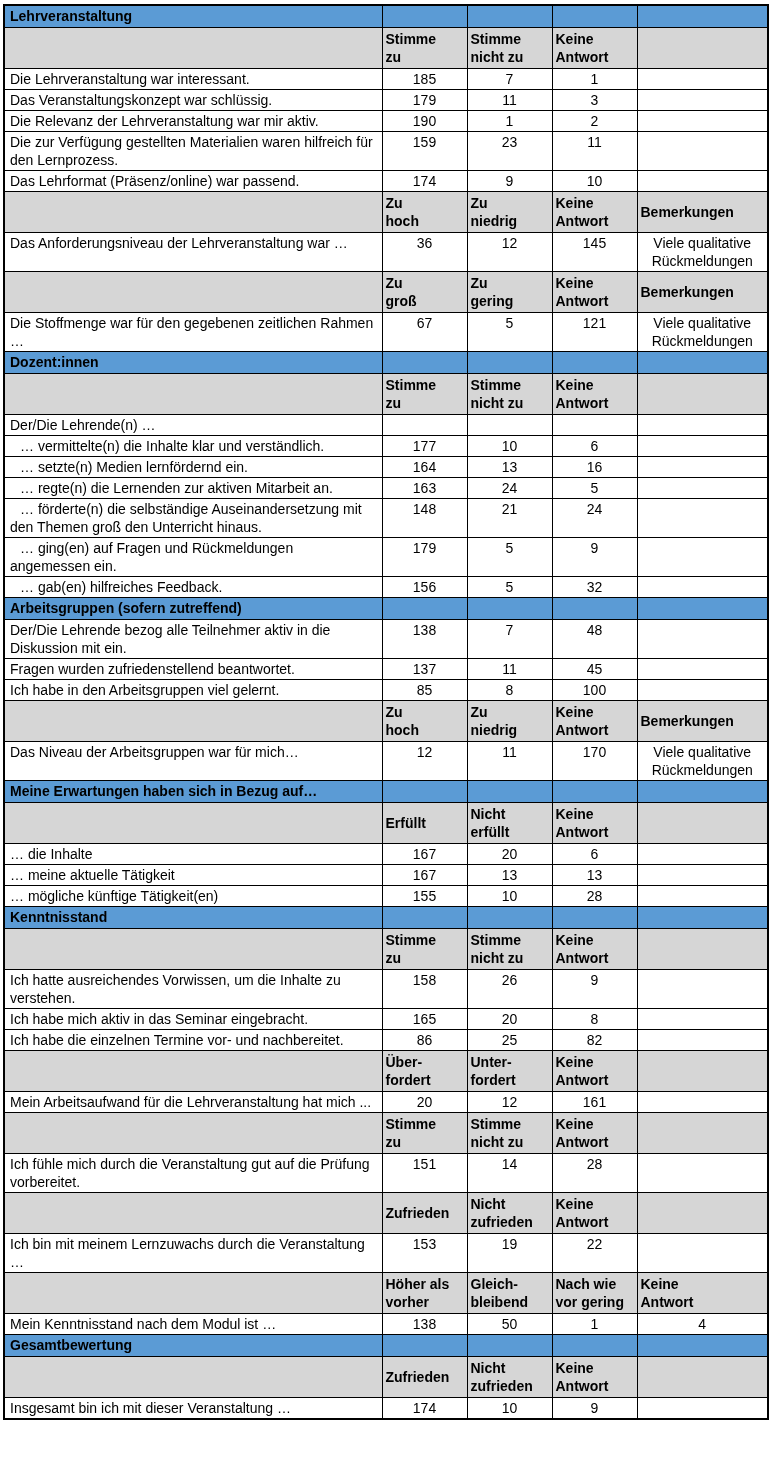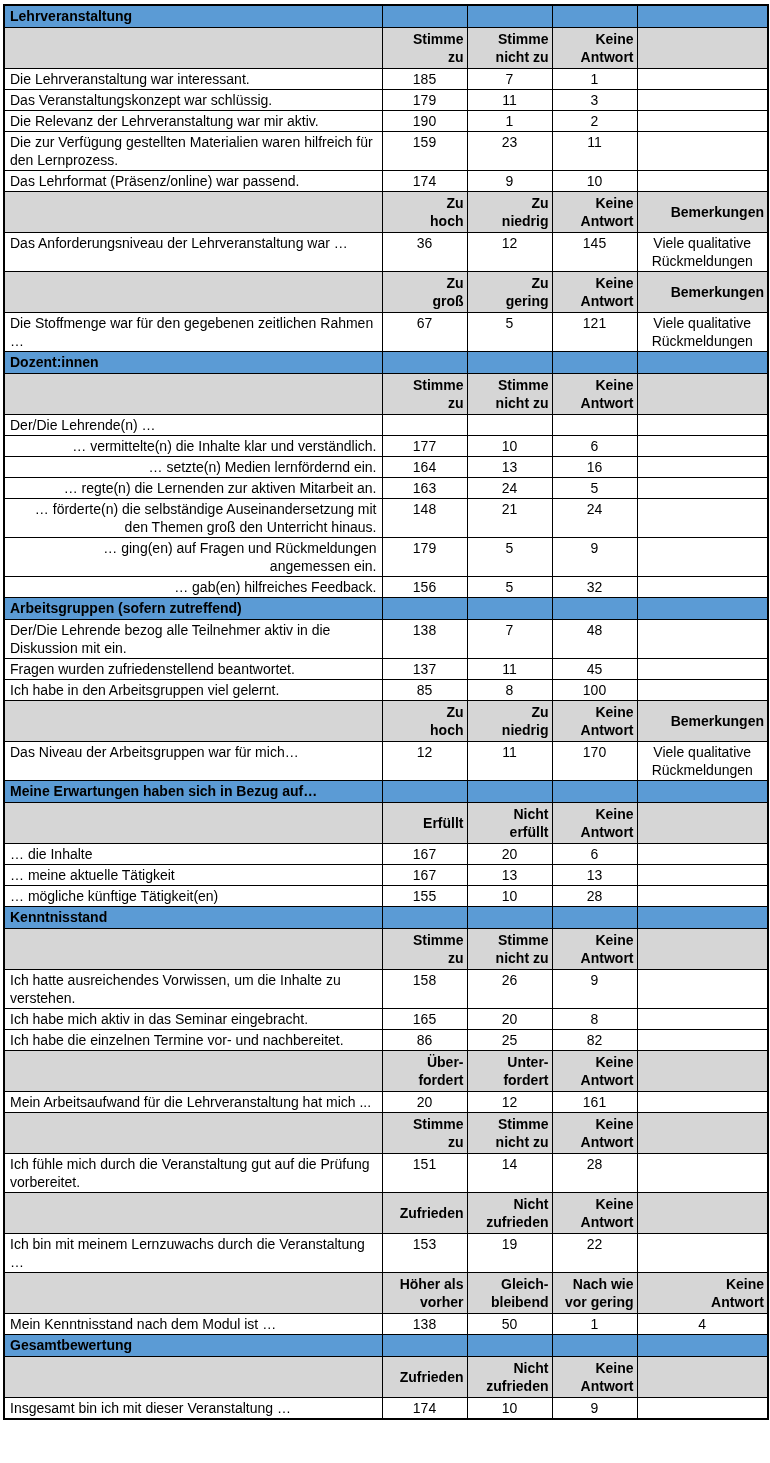--- a/index.html
+++ b/index.html
@@ -48,7 +48,7 @@
   tr.hdr td {
     background: var(--header-bg, #D6D6D6);
     font-weight: bold;
-    text-align: right;
+    text-align: left;
     vertical-align: middle;
     white-space: pre-line;
     padding: 2px 3px;

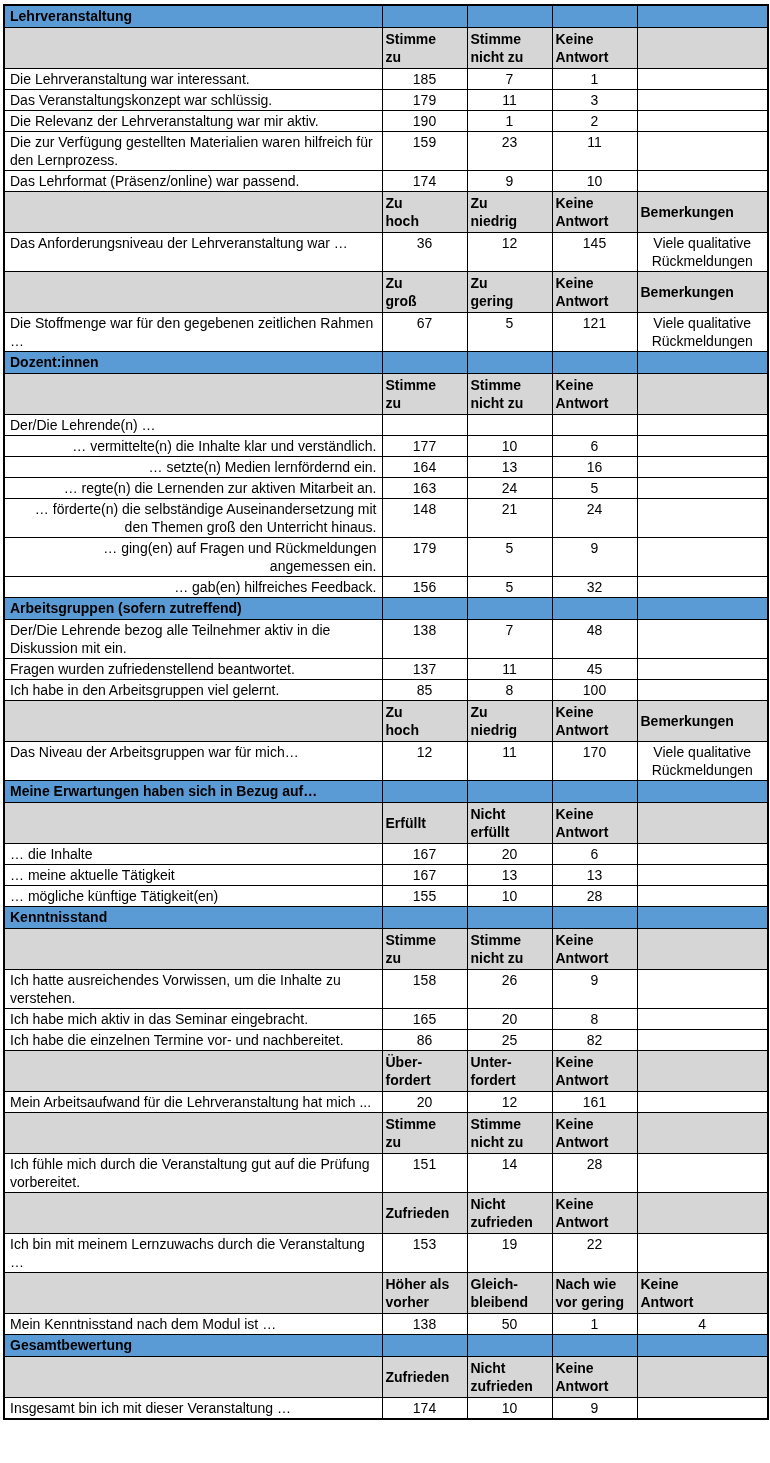--- a/index.html
+++ b/index.html
@@ -35,7 +35,7 @@
   }
   
   td.q { text-align: left; }
-  td.q.indent { text-indent: 10px; text-align: right; }
+  td.q.indent { text-indent: 10px; }
   
   td.v { text-align: center; padding: 1px 3px; }
   

